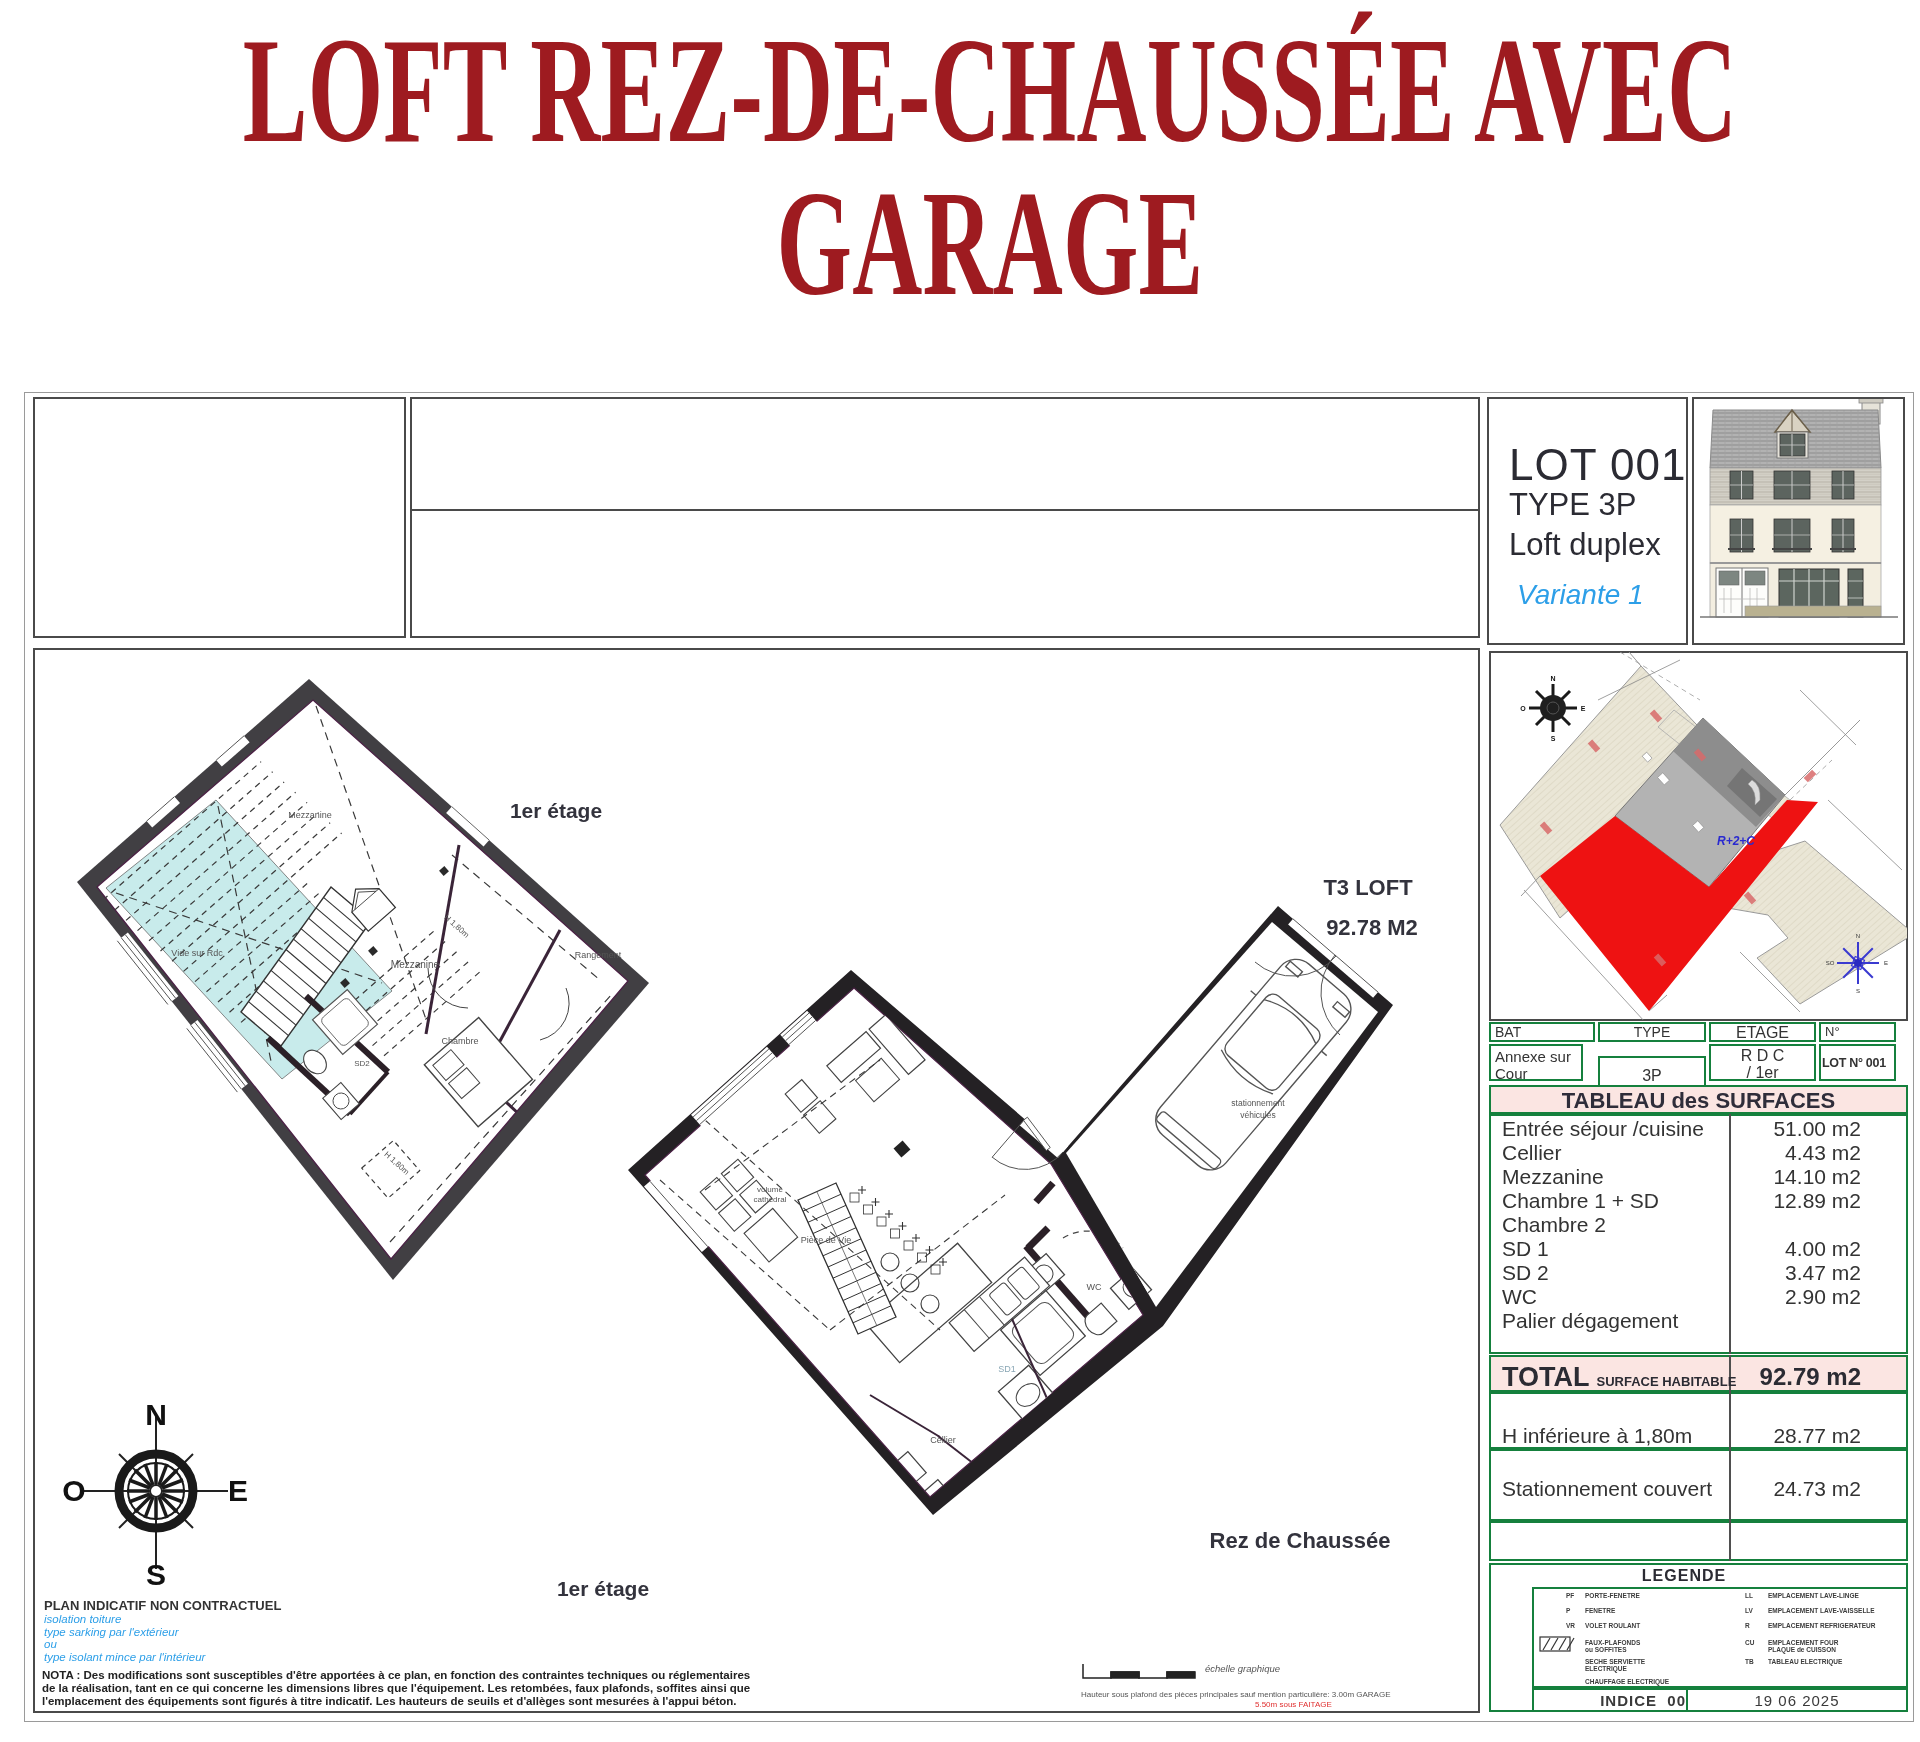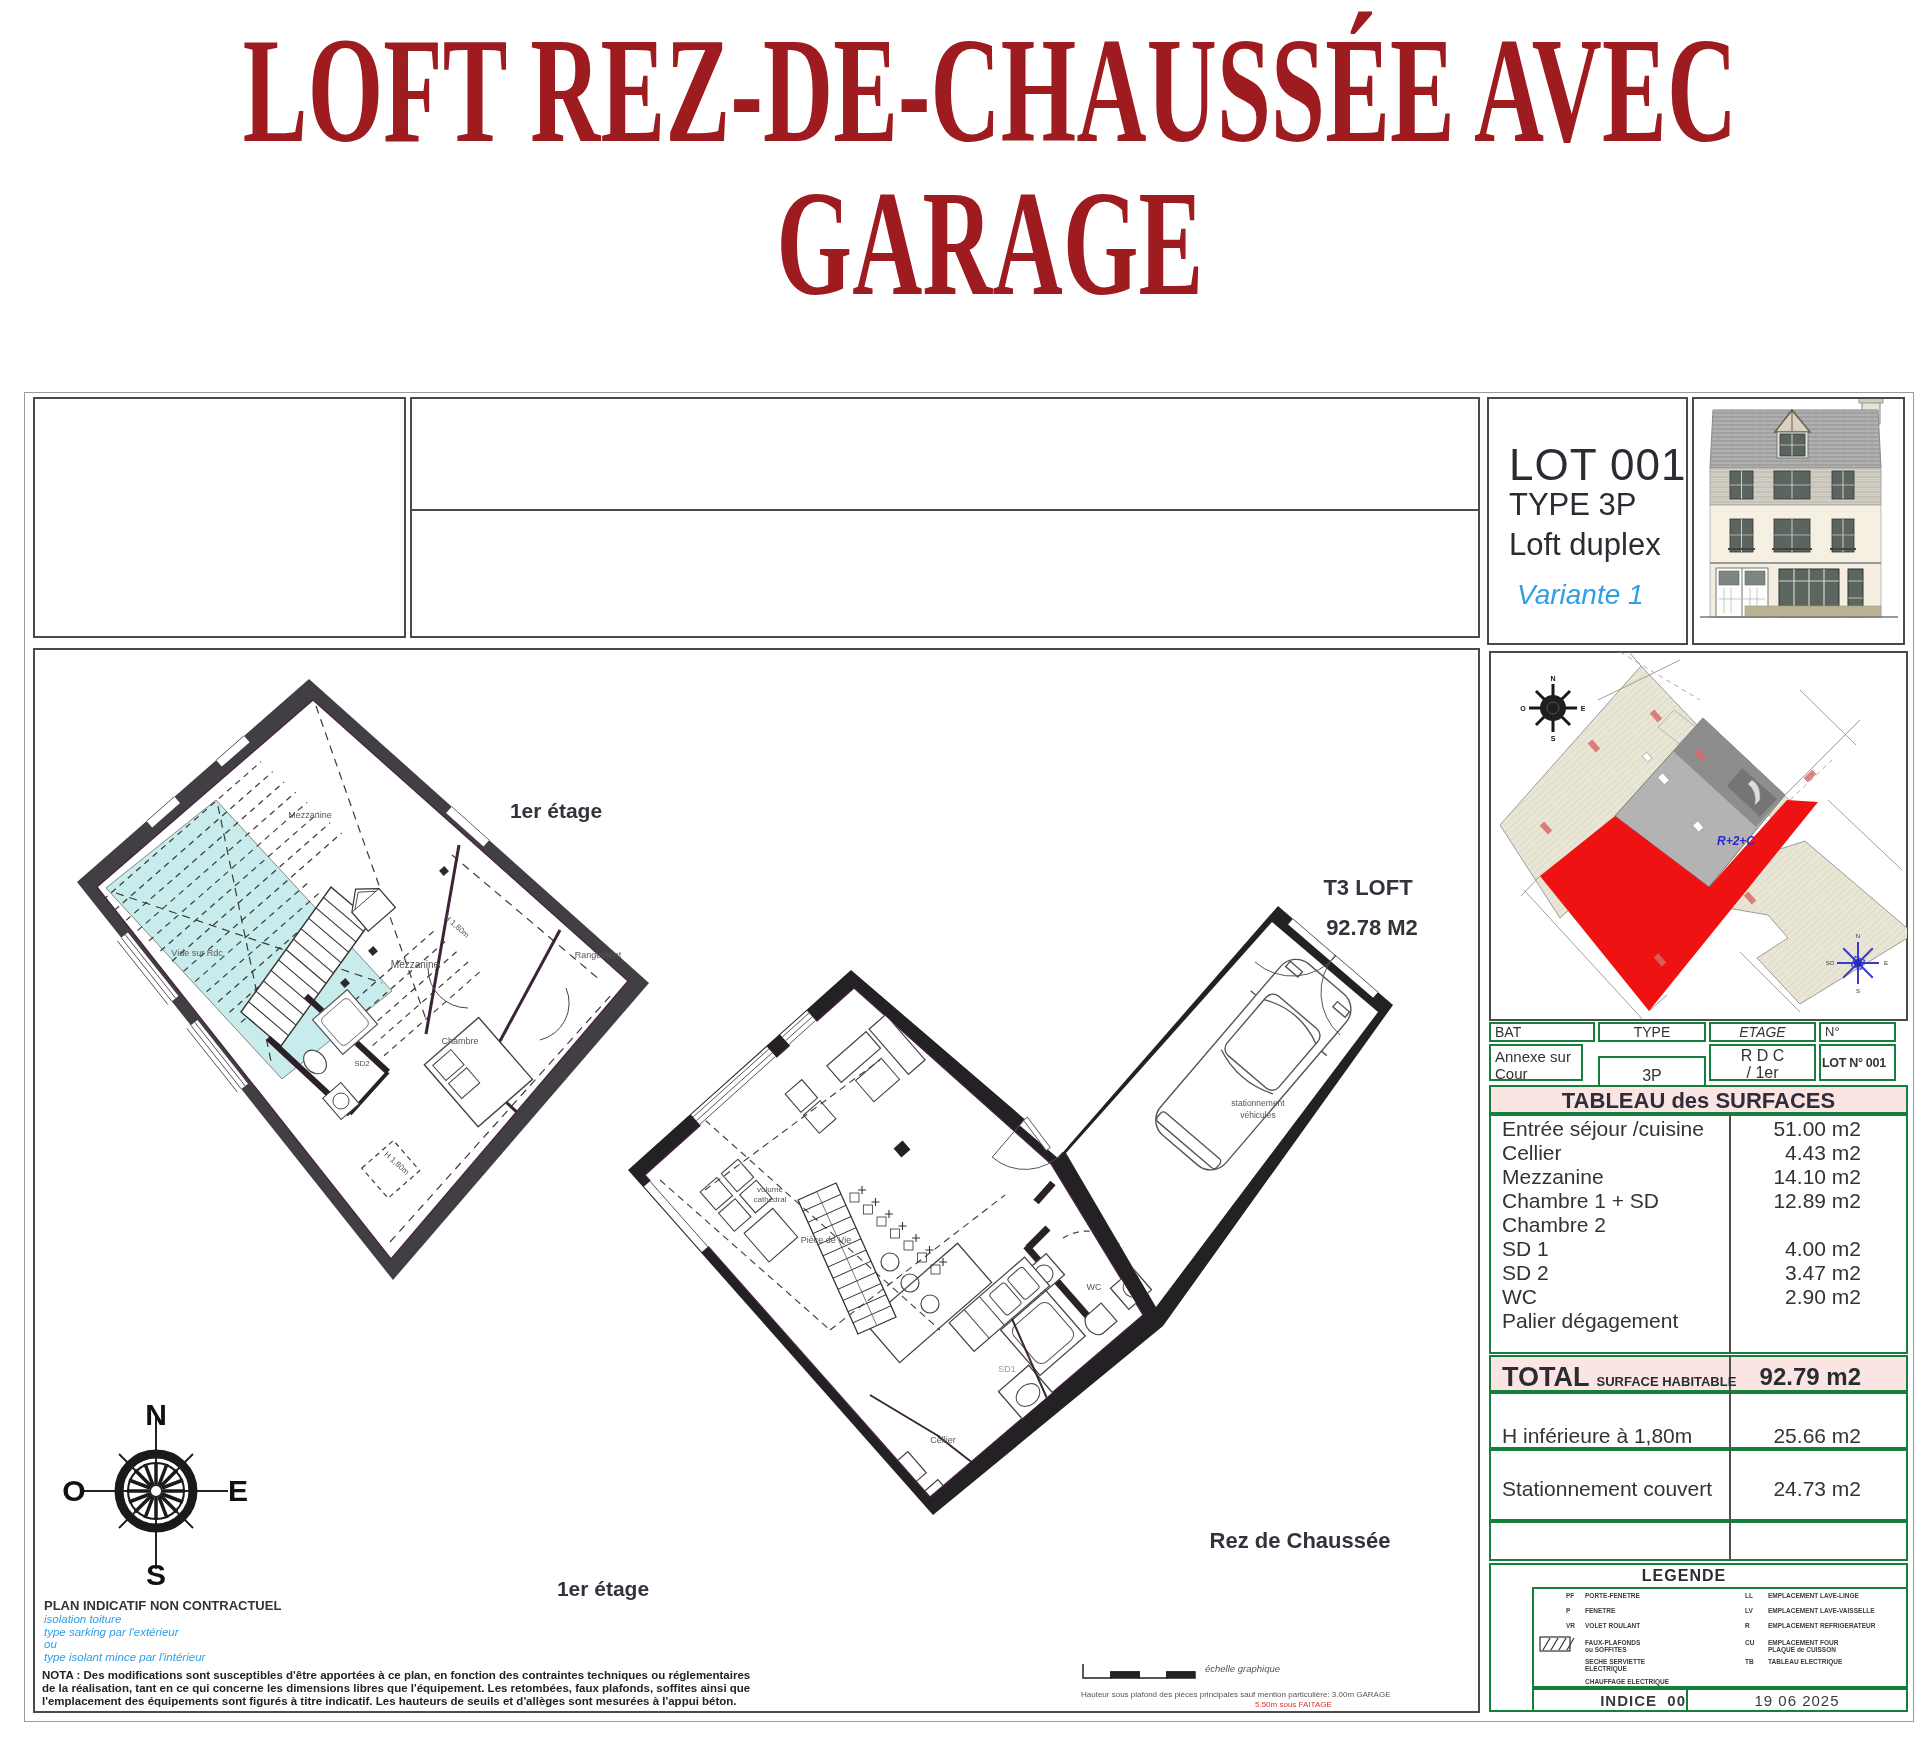--- a/index.html
+++ b/index.html
@@ -43,7 +43,7 @@
 
   <div class="cell" style="left:1489px;top:1022px;width:106px;height:20px;font-size:14px;padding-left:4px;">BAT</div>
   <div class="cell" style="left:1598px;top:1022px;width:108px;height:20px;font-size:14px;text-align:center;">TYPE</div>
-  <div class="cell" style="left:1709px;top:1022px;width:107px;height:20px;font-size:14px;text-align:center;font-style:italic;">ETAGE</div>
+  <div class="cell" style="left:1709px;top:1022px;width:107px;height:20px;font-size:16px;text-align:center;">ETAGE</div>
   <div class="cell" style="left:1819px;top:1022px;width:77px;height:20px;font-size:13px;padding-left:4px;">N°</div>
   <div class="cell" style="left:1489px;top:1044px;width:94px;height:37px;font-size:15px;line-height:17px;padding-left:4px;padding-top:2px;">Annexe sur<br>Cour</div>
   <div class="cell" style="left:1598px;top:1044px;width:108px;height:37px;font-size:16px;line-height:35px;text-align:center;margin-top:12px;">3P</div>

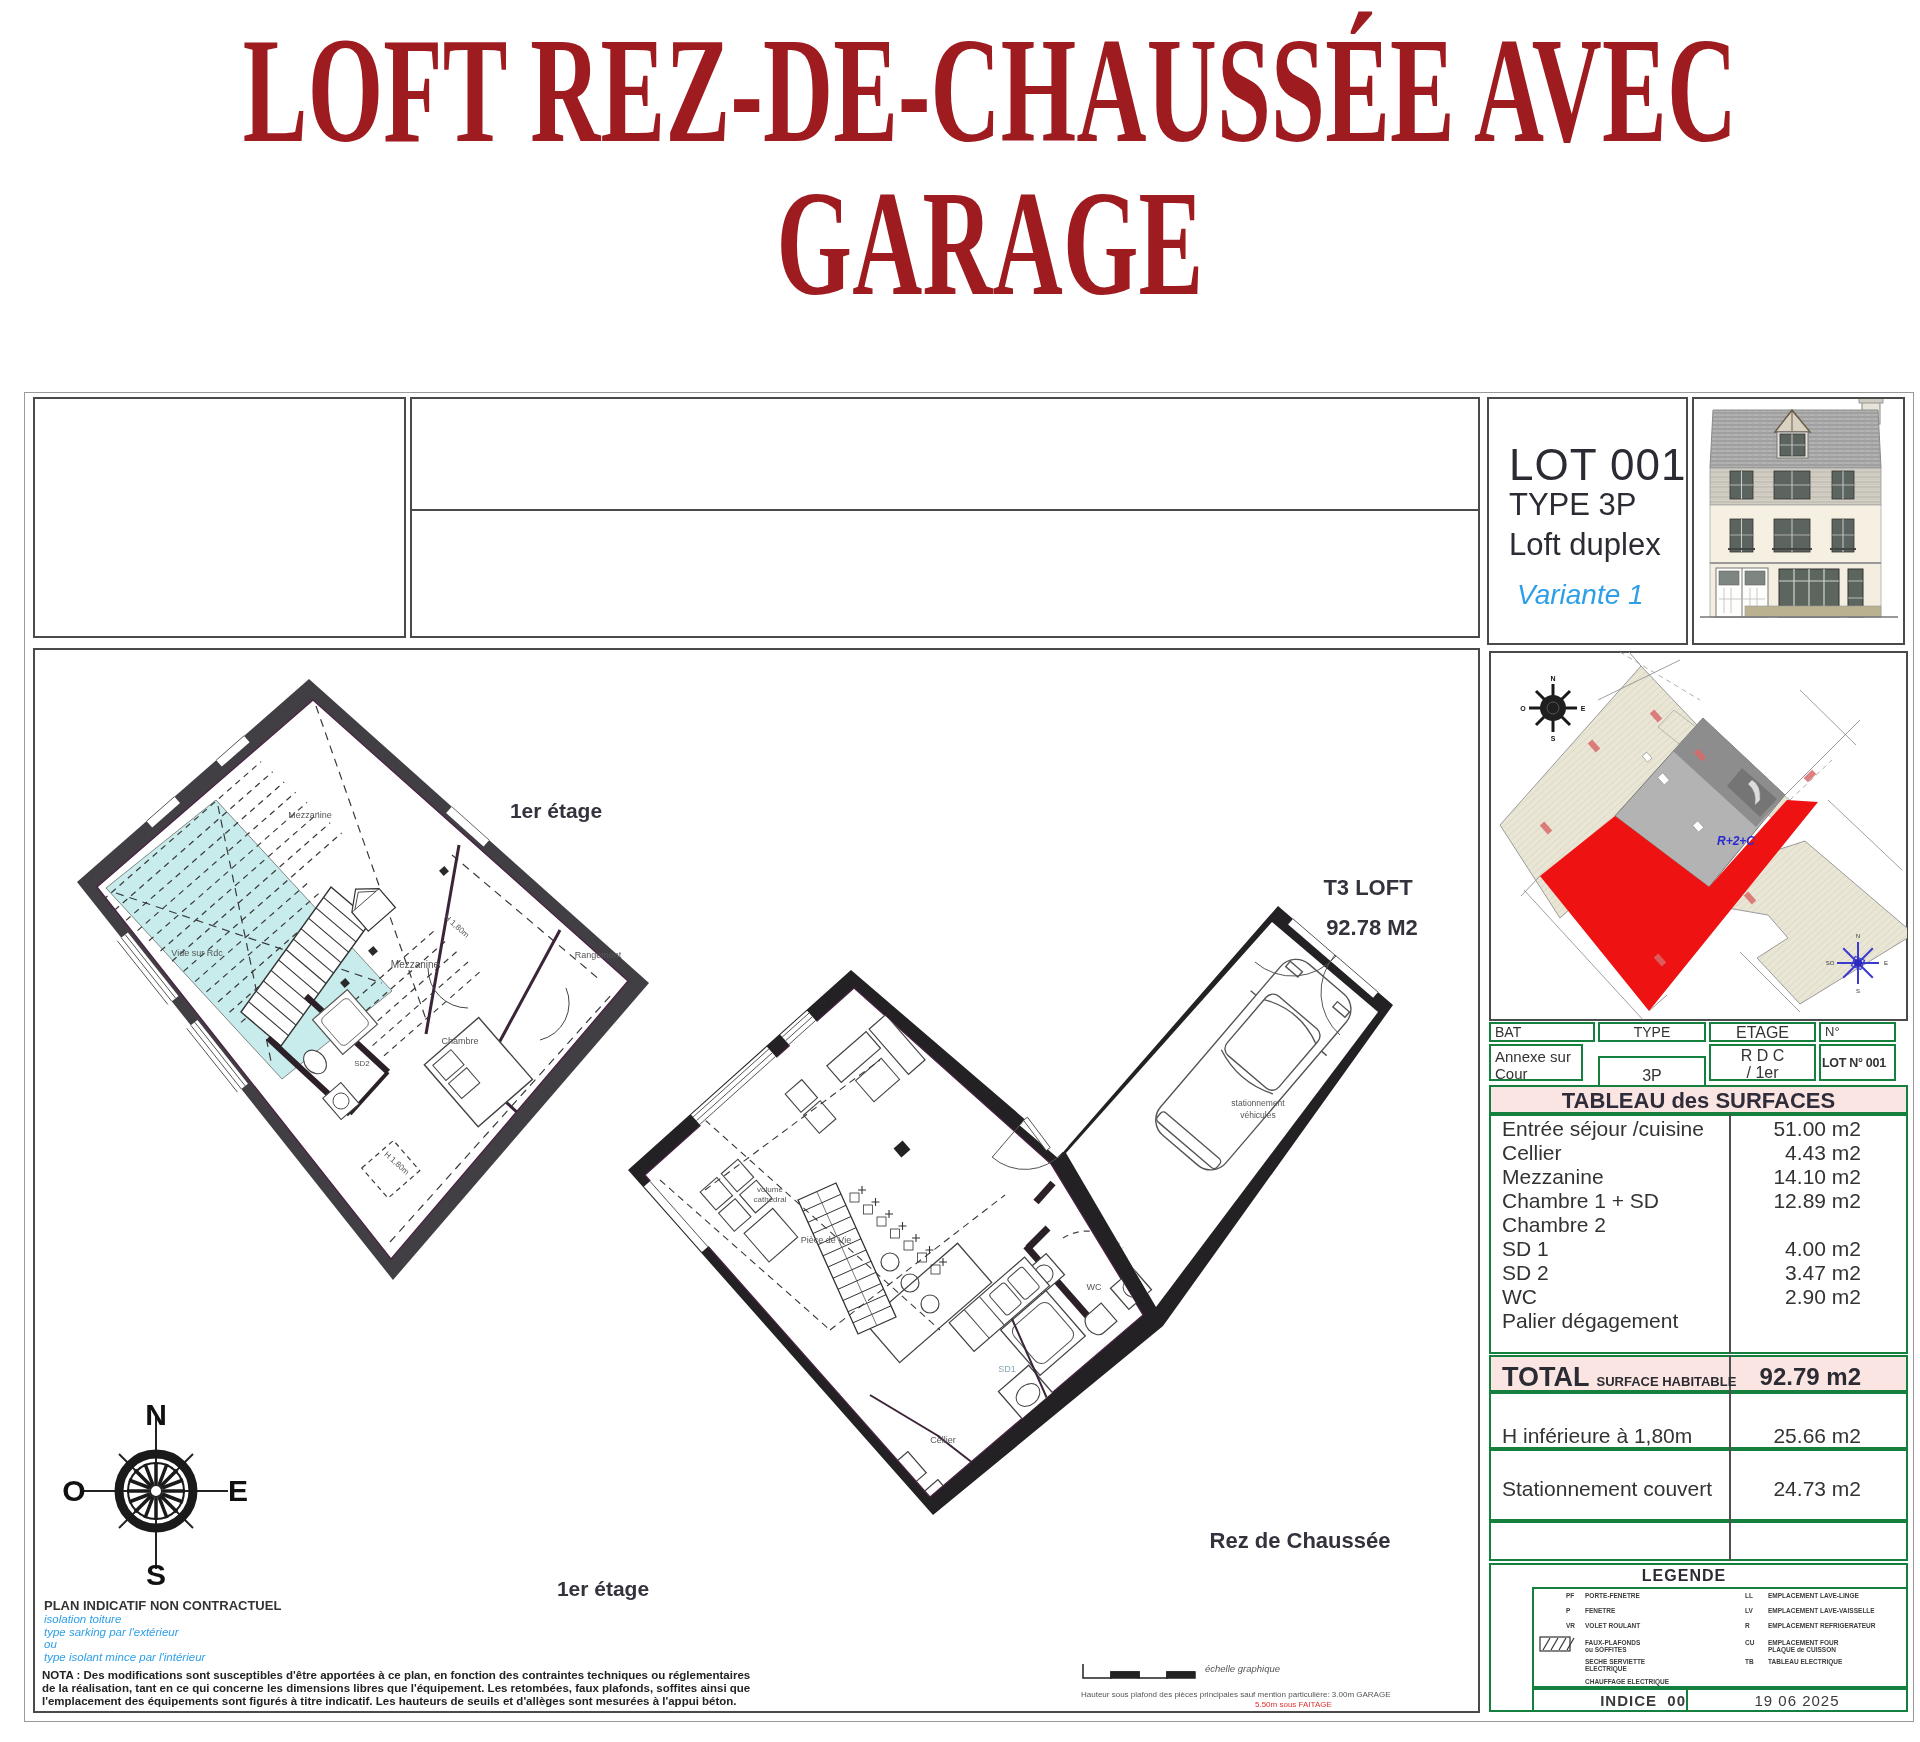--- a/index.html
+++ b/index.html
@@ -69,7 +69,7 @@
   <div class="cell" style="left:1489px;top:1392px;width:419px;height:57px;"></div>
   <div class="abs" style="left:1729px;top:1392px;width:2px;height:57px;background:#4f4f4f;"></div>
   <div class="abs" style="left:1502px;top:1424px;font-size:21px;color:#333;">H inférieure à 1,80m</div>
-  <div class="abs" style="left:1731px;top:1424px;width:130px;text-align:right;font-size:21px;color:#333;">25.66 m2</div>
+  <div class="abs" style="left:1731px;top:1424px;width:130px;text-align:right;font-size:21px;color:#333;">28.77 m2</div>
 
   <div class="cell" style="left:1489px;top:1449px;width:419px;height:72px;"></div>
   <div class="abs" style="left:1729px;top:1449px;width:2px;height:72px;background:#4f4f4f;"></div>

